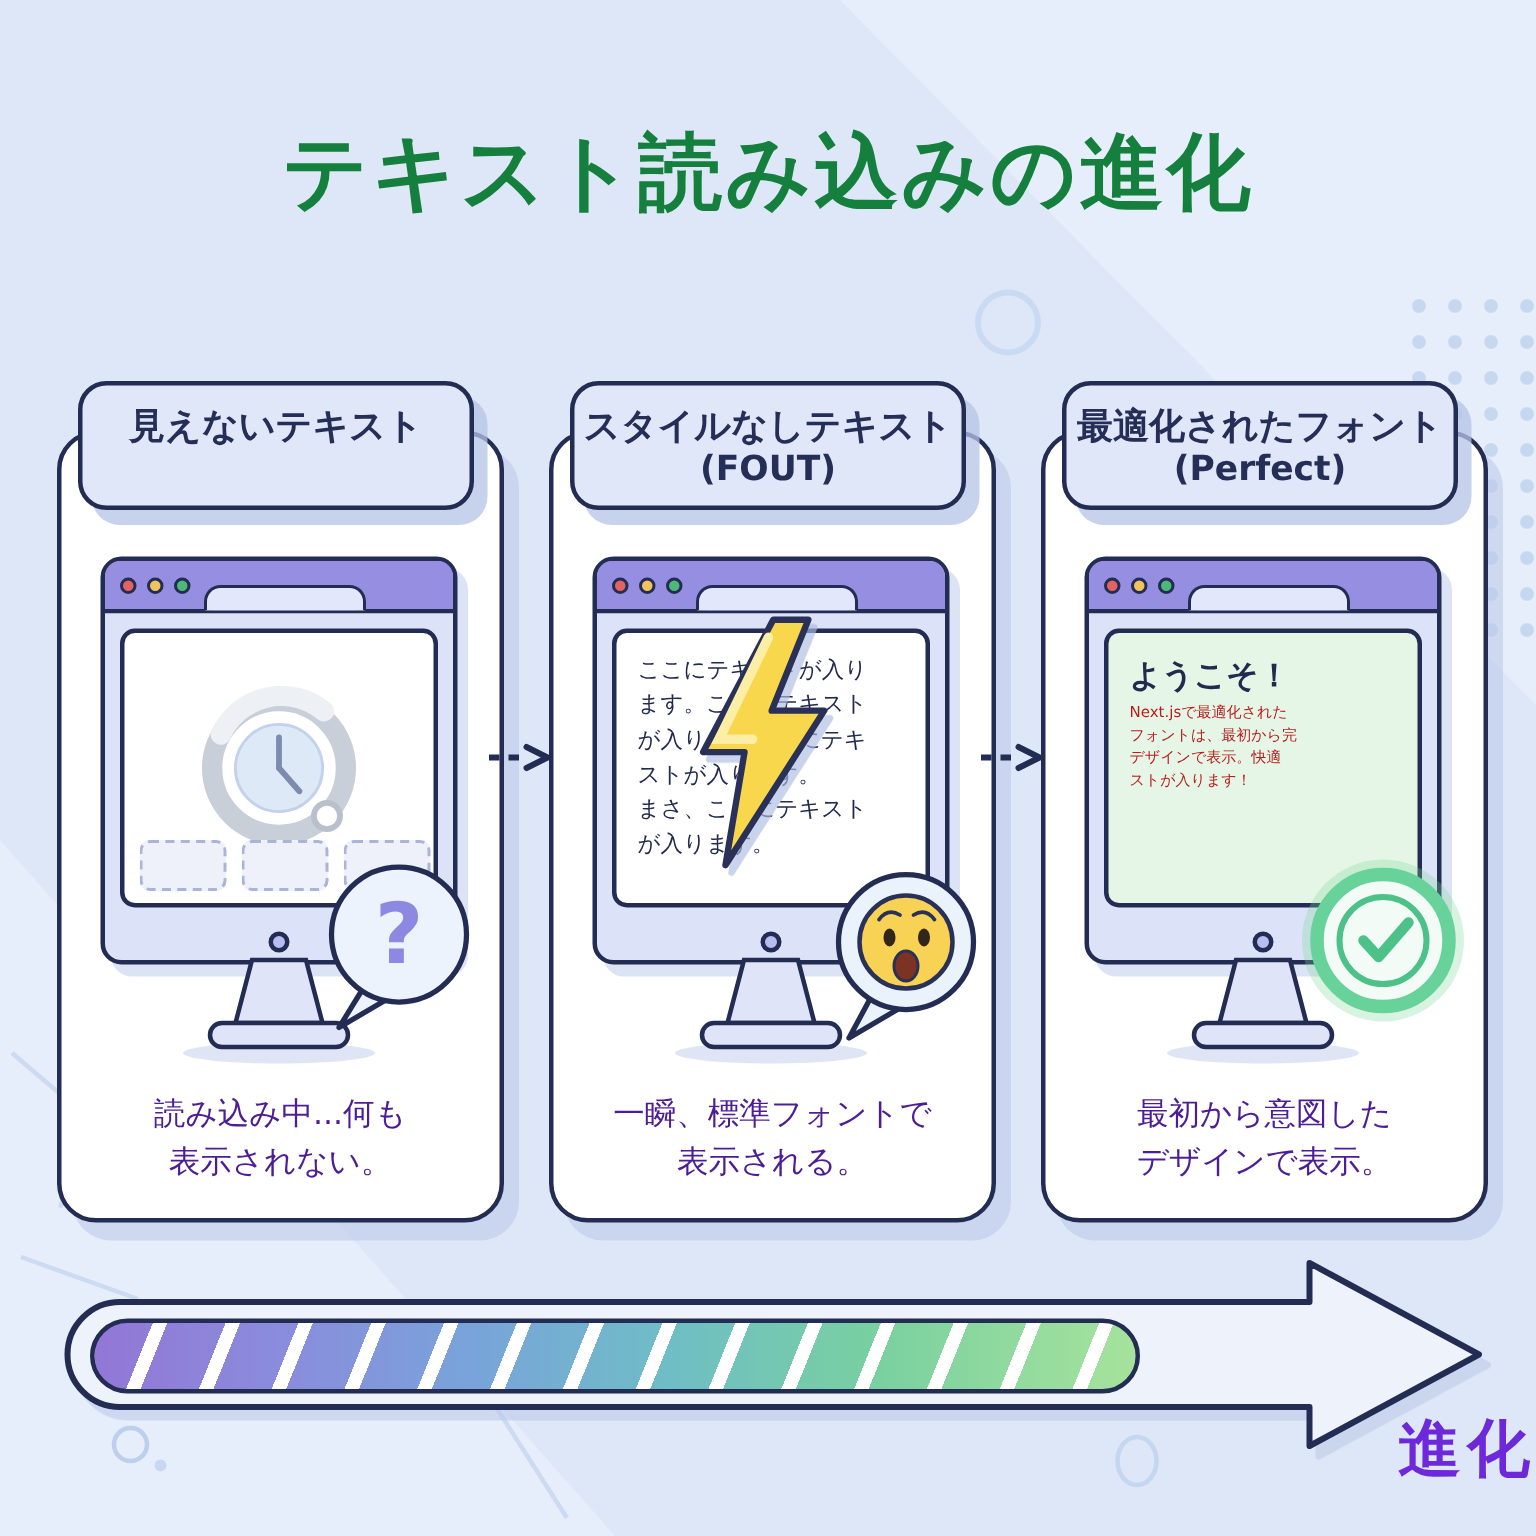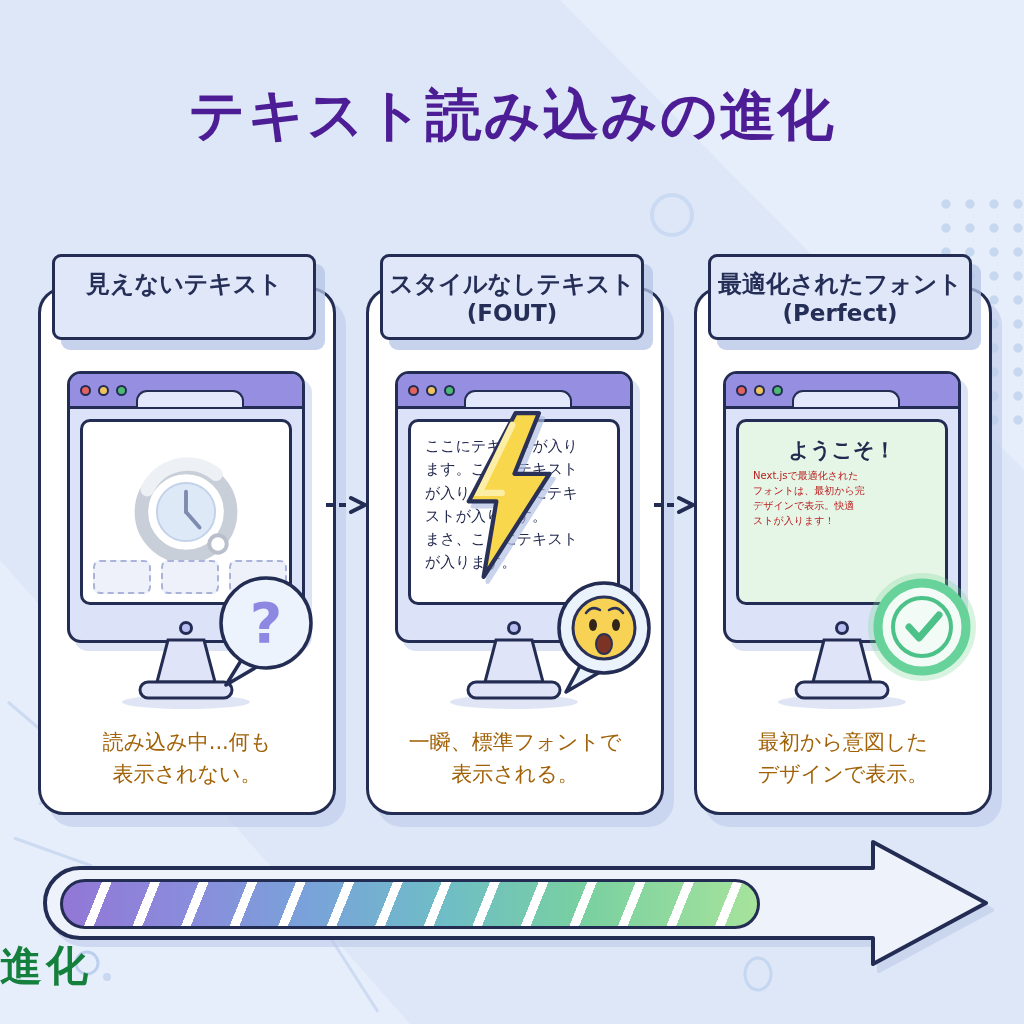--- a/index.html
+++ b/index.html
@@ -17,7 +17,7 @@
   }
   .main-title{
     position:absolute;left:0;top:78px;width:1024px;text-align:center;z-index:2;
-    font-size:56px;font-weight:800;letter-spacing:2px;color:#4c1d95;
+    font-size:56px;font-weight:800;letter-spacing:2px;color:#15803d;
   }
   
   .card{

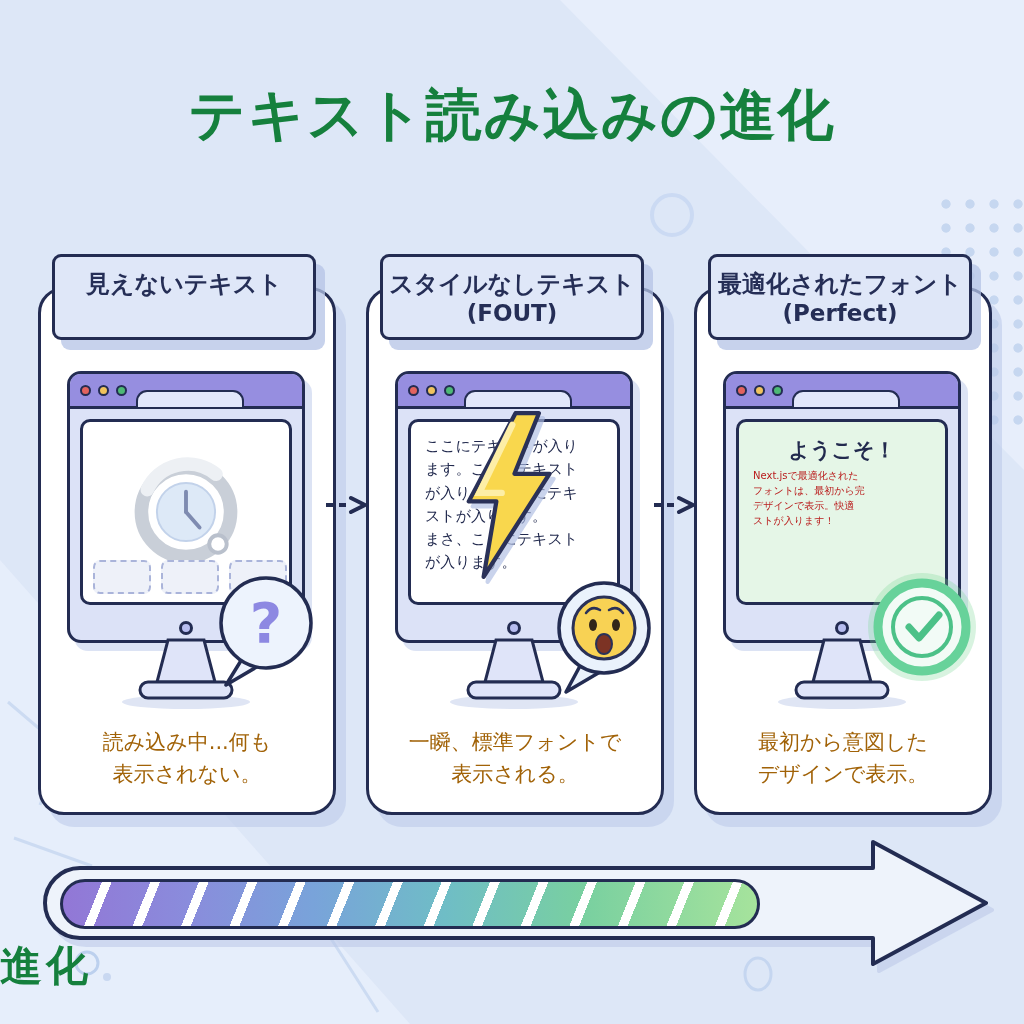--- a/index.html
+++ b/index.html
@@ -27,7 +27,7 @@
   }
   .badge{
     position:absolute;top:-36px;left:11px;width:264px;height:86px;
-    background:#dfe7f8;border:3.5px solid #232c52;border-radius:9px;
+    background:#dfe7f8;border:3.5px solid #232c52;border-radius:19px;
     box-shadow:9px 10px 0 rgba(180,195,230,.75);
     text-align:center;box-sizing:border-box;padding-top:12px;z-index:4;
   }

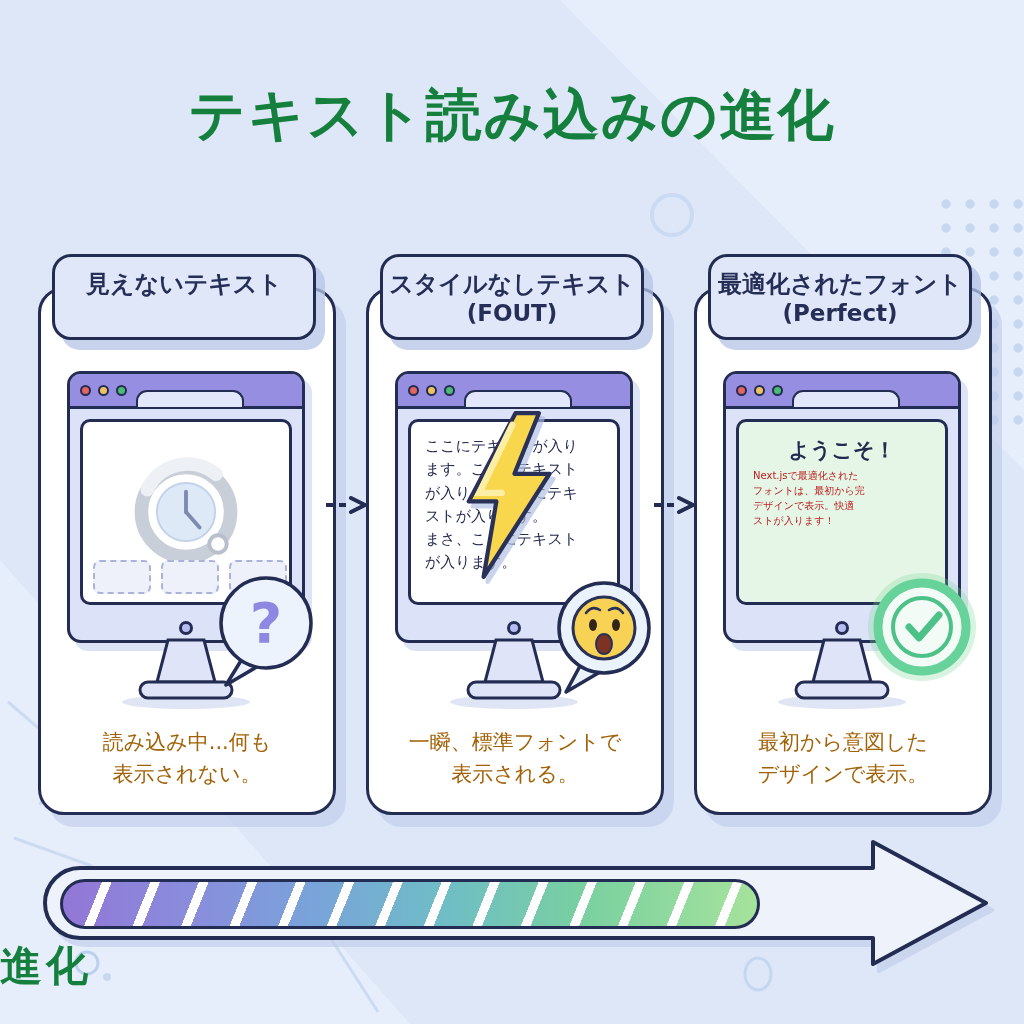--- a/index.html
+++ b/index.html
@@ -70,7 +70,7 @@
   .screen-text{padding:13px 14px;font-size:15px;line-height:1.55;color:#222a4e;}
   .lightning-svg{position:absolute;z-index:5;filter:drop-shadow(4px 5px 0 rgba(172,187,226,.65));}
   
-  .welcome-head{font-size:21px;font-weight:800;color:#222a4e;padding:14px 14px 4px;text-align:center;}
+  .welcome-head{font-size:21px;font-weight:800;color:#222a4e;padding:14px 14px 4px;}
   .screen3-text{padding:0 14px;font-size:10px;line-height:1.5;color:#b91c1c;}
   
   .caption{

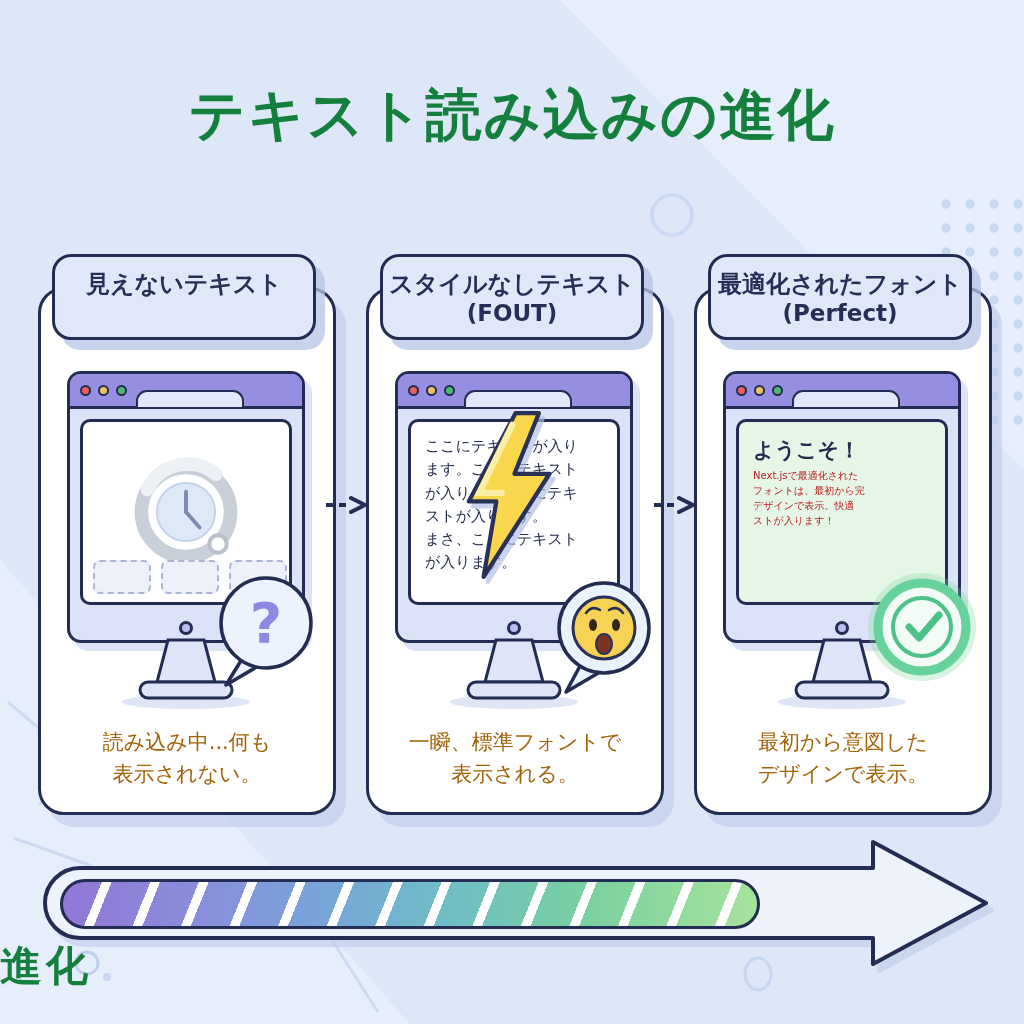--- a/index.html
+++ b/index.html
@@ -75,7 +75,7 @@
   
   .caption{
     position:absolute;left:0;top:437px;width:100%;text-align:center;
-    font-size:21px;font-weight:500;line-height:1.5;color:#a16207;
+    font-size:21px;font-weight:500;line-height:1.5;color:#4c1d95;
   }
   
   .bubble-svg{position:absolute;z-index:6;}

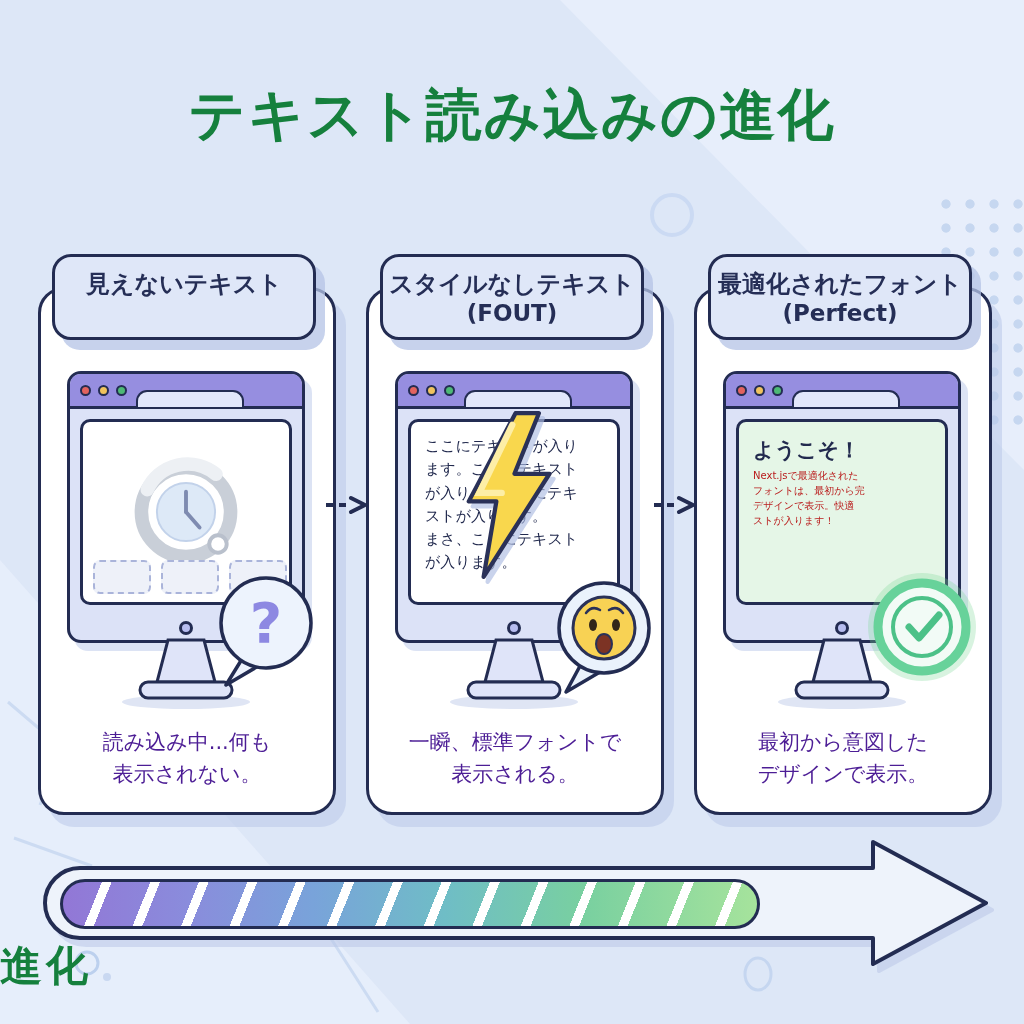--- a/index.html
+++ b/index.html
@@ -94,8 +94,8 @@
       linear-gradient(90deg,#9277d6 0%,#8a8cdc 18%,#79a3da 36%,#6fbdc6 55%,#79d0a0 75%,#a6e39c 100%);
   }
   .evo-label{
-    position:absolute;left:0;top:938px;width:1024px;text-align:left;z-index:2;
-    font-size:42px;font-weight:800;color:#15803d;letter-spacing:4px;
+    position:absolute;left:0;top:938px;width:1024px;text-align:right;z-index:2;
+    font-size:42px;font-weight:800;color:#6d28d9;letter-spacing:4px;
   }
 </style>
 </head>

